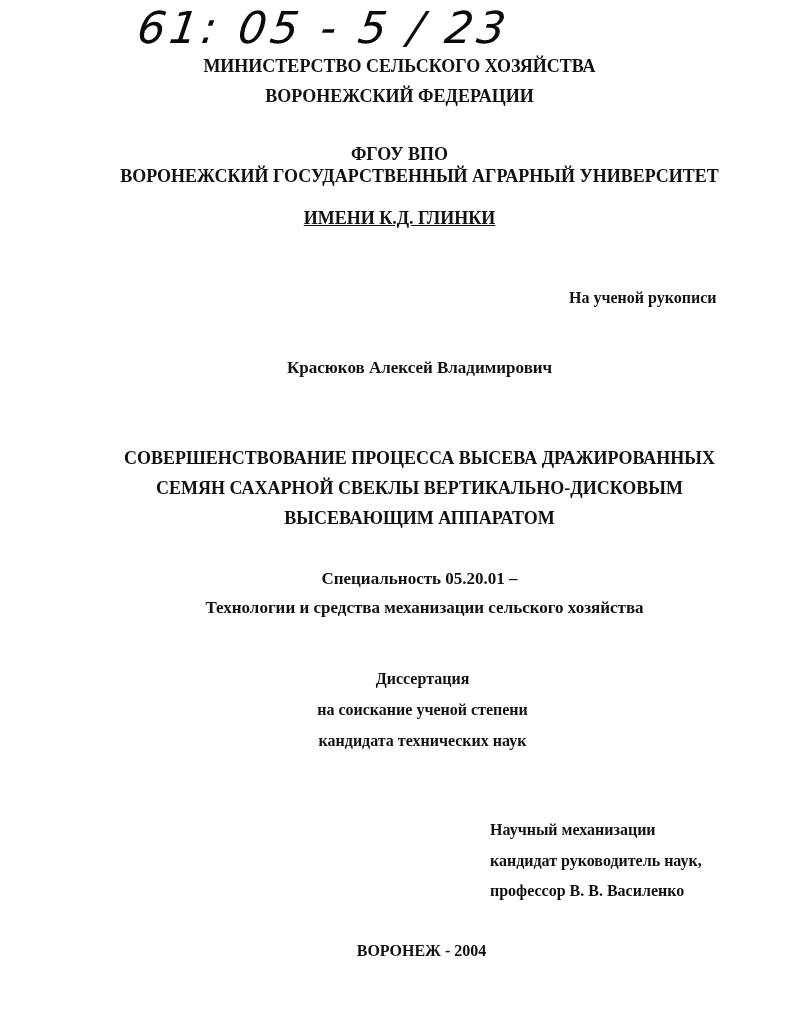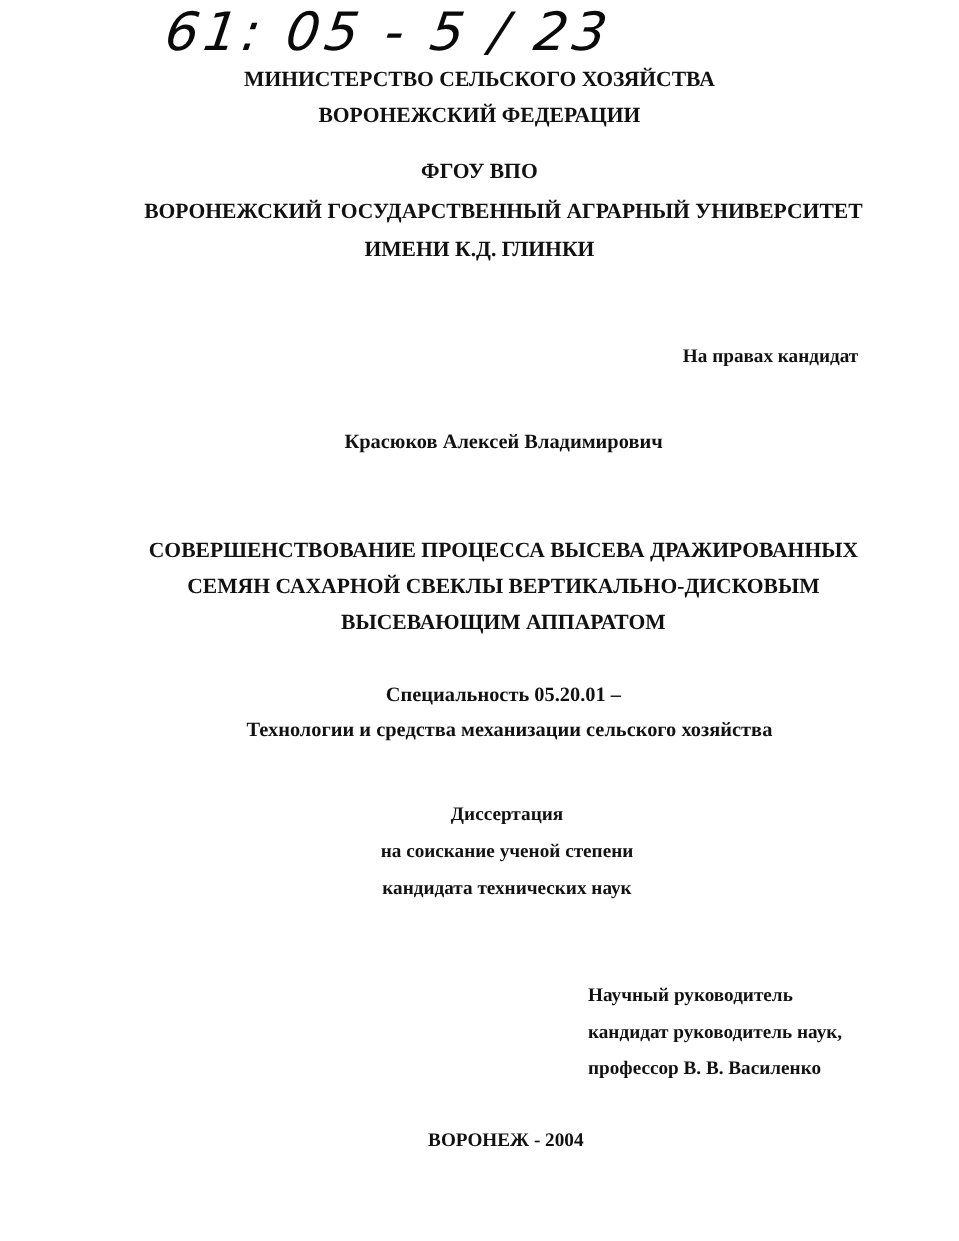--- a/index.html
+++ b/index.html
@@ -52,7 +52,7 @@
   <div class="line center" style="top:56px;">МИНИСТЕРСТВО СЕЛЬСКОГО ХОЗЯЙСТВА</div>
   <div class="line center" style="top:86px;">ВОРОНЕЖСКИЙ ФЕДЕРАЦИИ</div>
 
-  <div class="line center" style="top:132px;">ФГОУ ВПО</div>
+  <div class="line center" style="top:144px;">ФГОУ ВПО</div>
   <div class="line center" style="top:166px; left:20px;">ВОРОНЕЖСКИЙ  ГОСУДАРСТВЕННЫЙ  АГРАРНЫЙ УНИВЕРСИТЕТ</div>
   <div class="line center" style="top:197px;">ИМЕНИ К.Д. ГЛИНКИ</div>
 

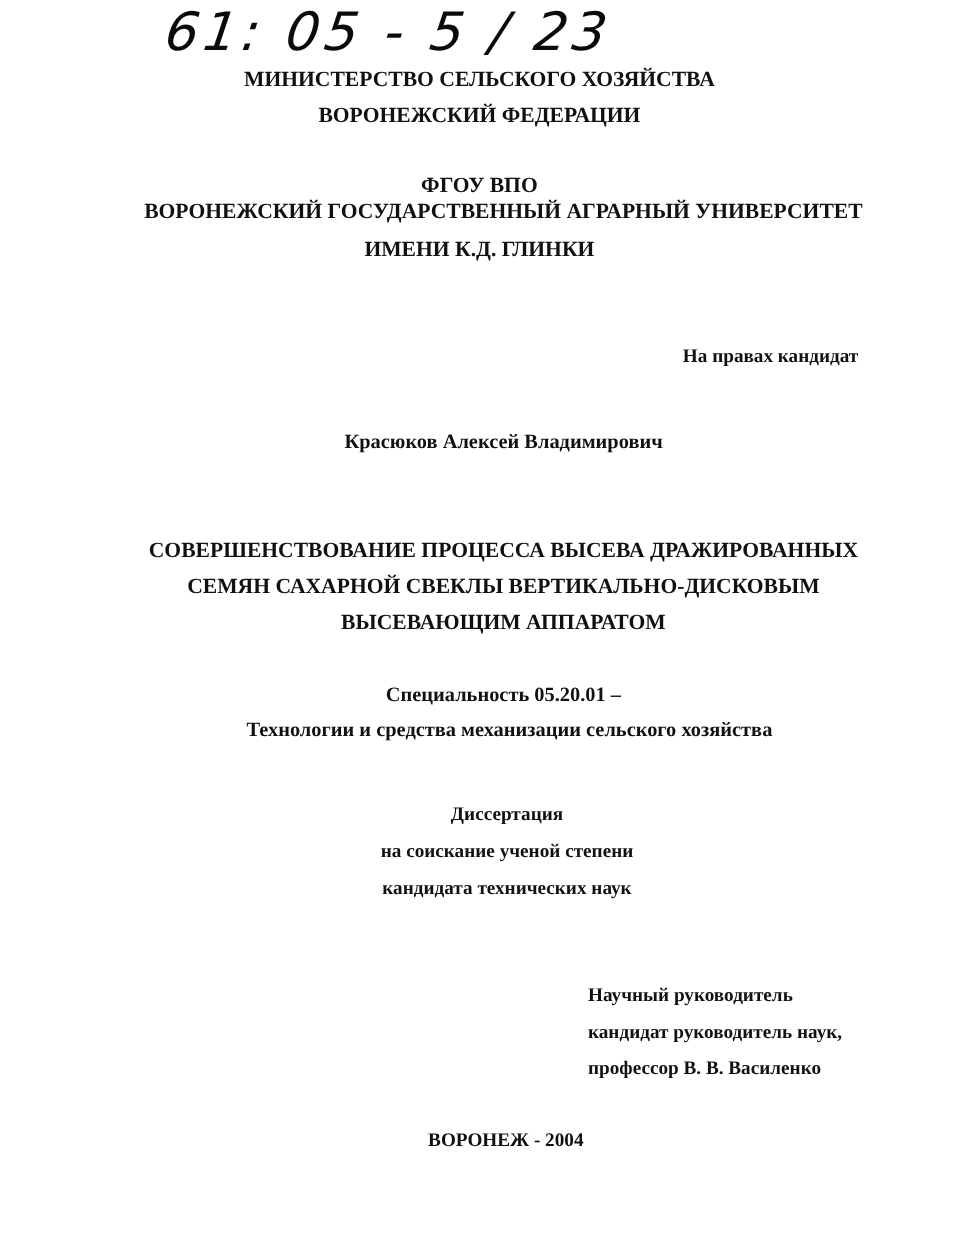--- a/index.html
+++ b/index.html
@@ -54,7 +54,7 @@
 
   <div class="line center" style="top:144px;">ФГОУ ВПО</div>
   <div class="line center" style="top:166px; left:20px;">ВОРОНЕЖСКИЙ  ГОСУДАРСТВЕННЫЙ  АГРАРНЫЙ УНИВЕРСИТЕТ</div>
-  <div class="line center" style="top:197px;">ИМЕНИ К.Д. ГЛИНКИ</div>
+  <div class="line center" style="top:208px;text-decoration:underline;">ИМЕНИ К.Д. ГЛИНКИ</div>
 
   <div class="line bold" style="top:288px; left:569px; font-size:16px;">На правах кандидат</div>
 

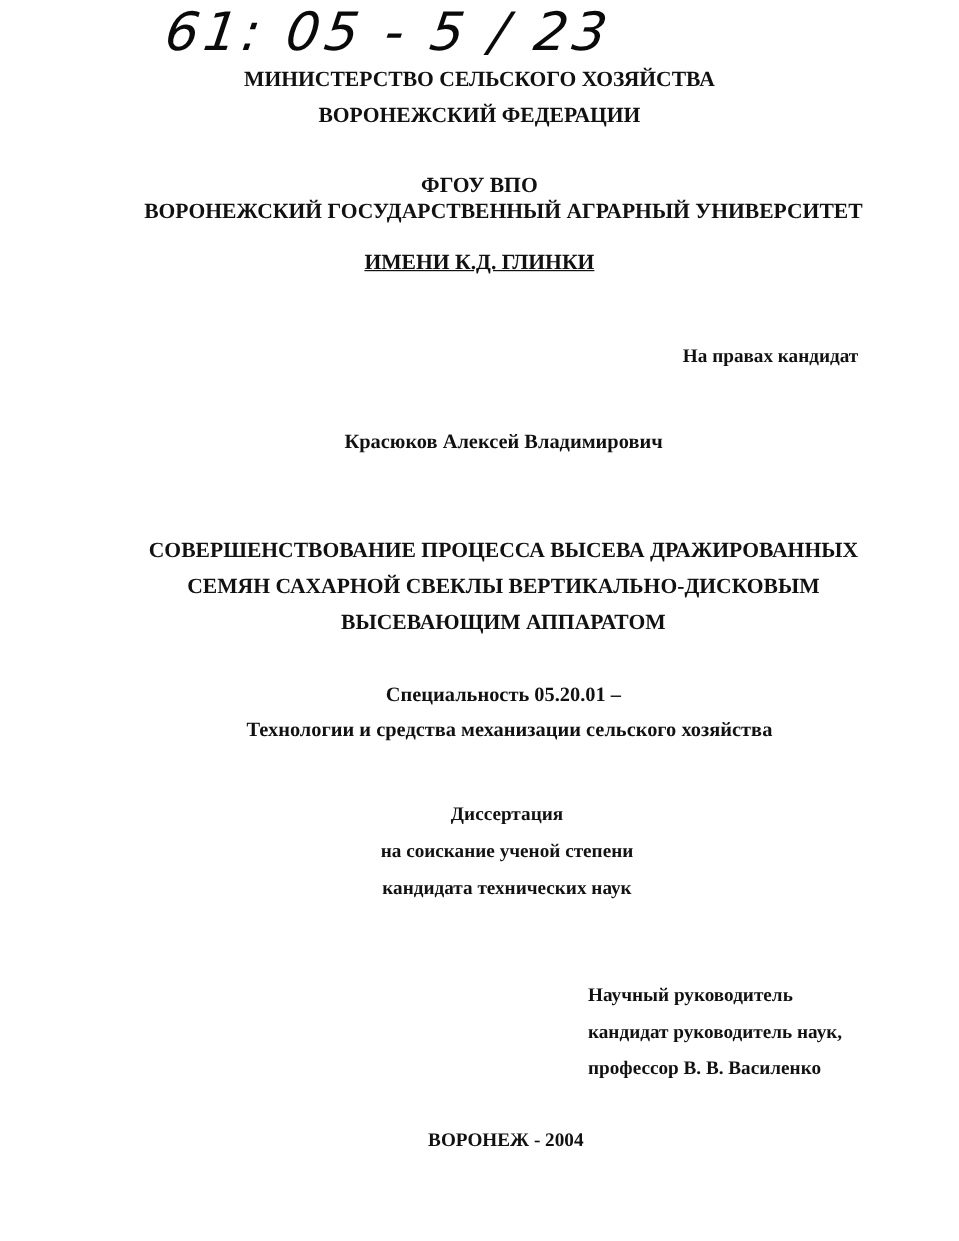--- a/index.html
+++ b/index.html
@@ -56,7 +56,7 @@
   <div class="line center" style="top:166px; left:20px;">ВОРОНЕЖСКИЙ  ГОСУДАРСТВЕННЫЙ  АГРАРНЫЙ УНИВЕРСИТЕТ</div>
   <div class="line center" style="top:208px;text-decoration:underline;">ИМЕНИ К.Д. ГЛИНКИ</div>
 
-  <div class="line bold" style="top:288px; left:569px; font-size:16px;">На правах кандидат</div>
+  <div class="line bold" style="top:288px; left:569px; font-size:16px;">На ученой рукописи</div>
 
   <div class="line normal" style="top:358px; left:287px; font-size:17px;">Красюков Алексей Владимирович</div>
 

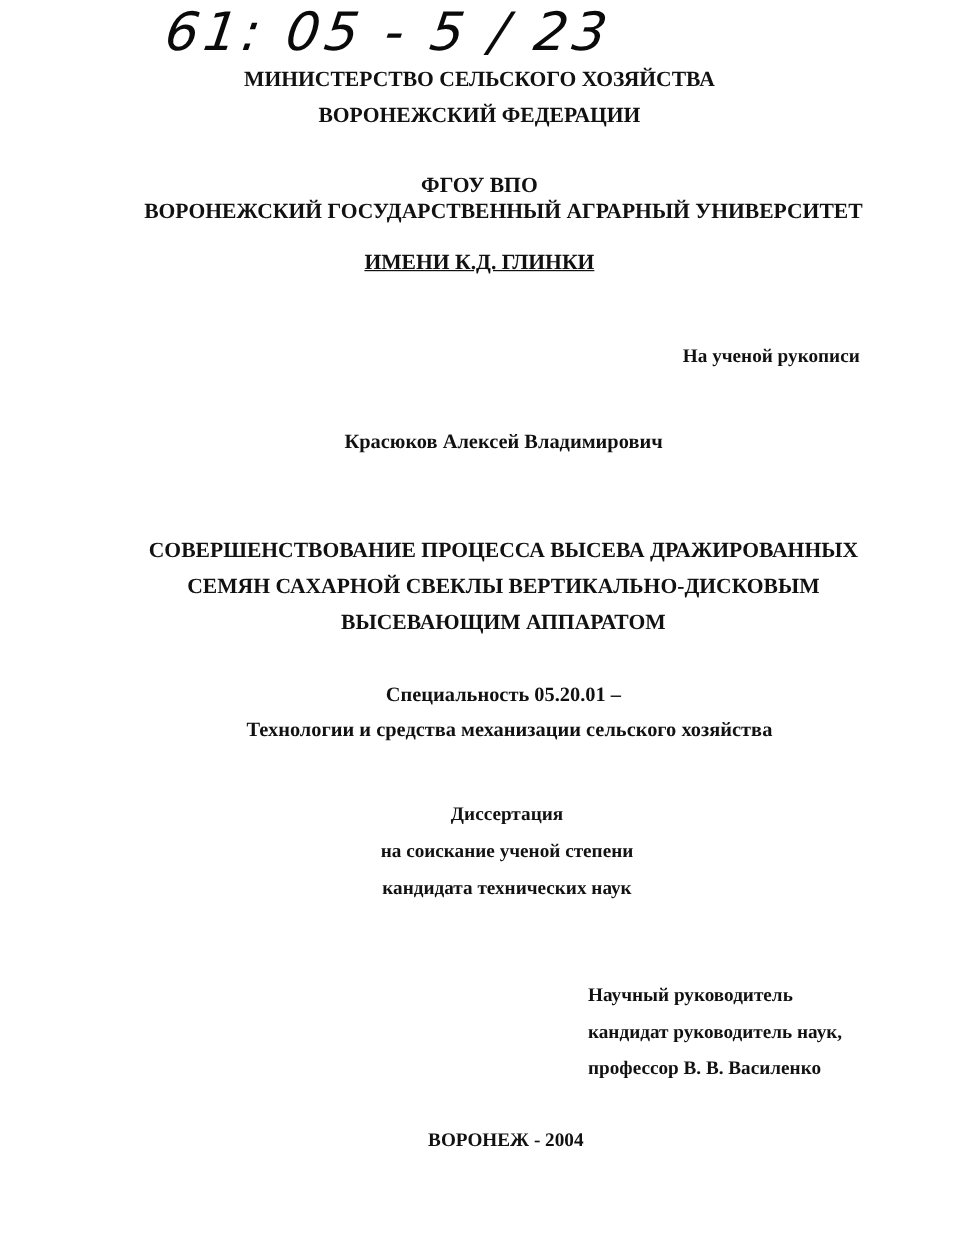--- a/index.html
+++ b/index.html
@@ -71,7 +71,7 @@
   <div class="line center" style="top:700px; left:23px; font-size:16px;">на соискание ученой степени</div>
   <div class="line center" style="top:731px; left:23px; font-size:16px;">кандидата технических наук</div>
 
-  <div class="line" style="top:820px; left:490px; font-size:16px;">Научный руководитель</div>
+  <div class="line" style="top:820px; left:490px; font-size:16px;">Научный механизации</div>
   <div class="line" style="top:851px; left:490px; font-size:16px;">кандидат руководитель наук,</div>
   <div class="line" style="top:881px; left:490px; font-size:16px;">профессор В. В. Василенко</div>
 

